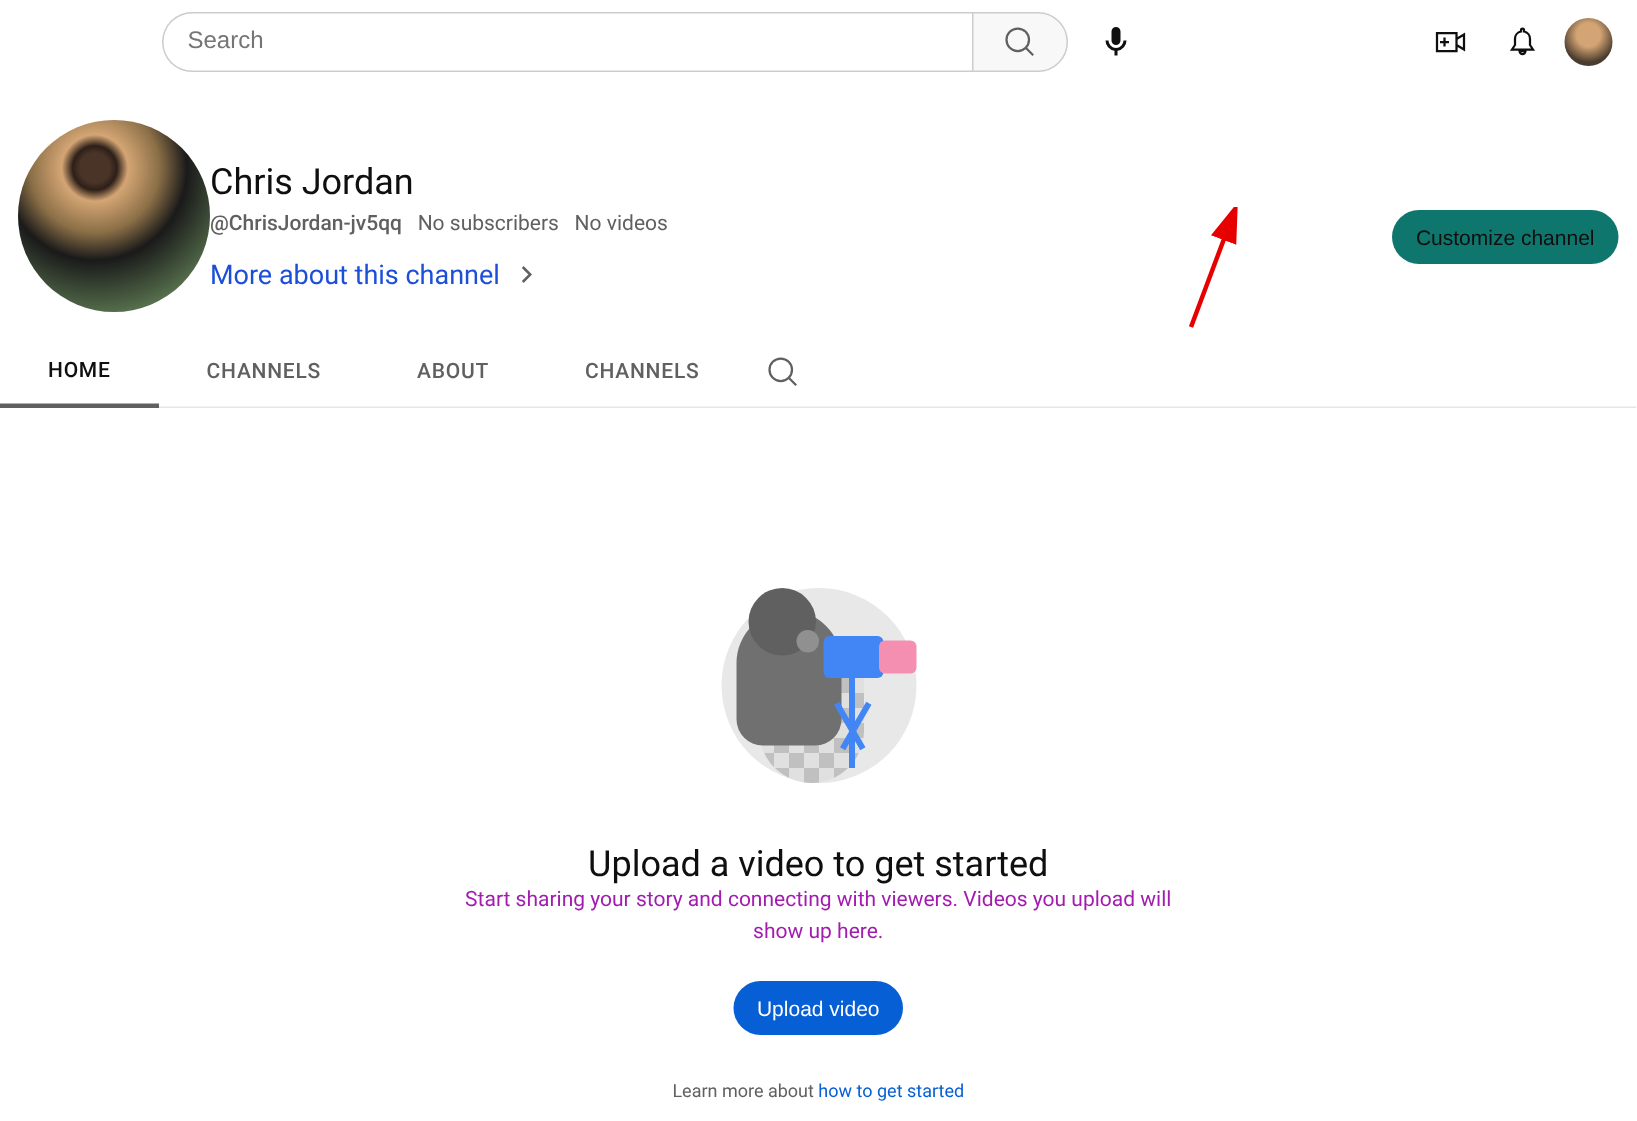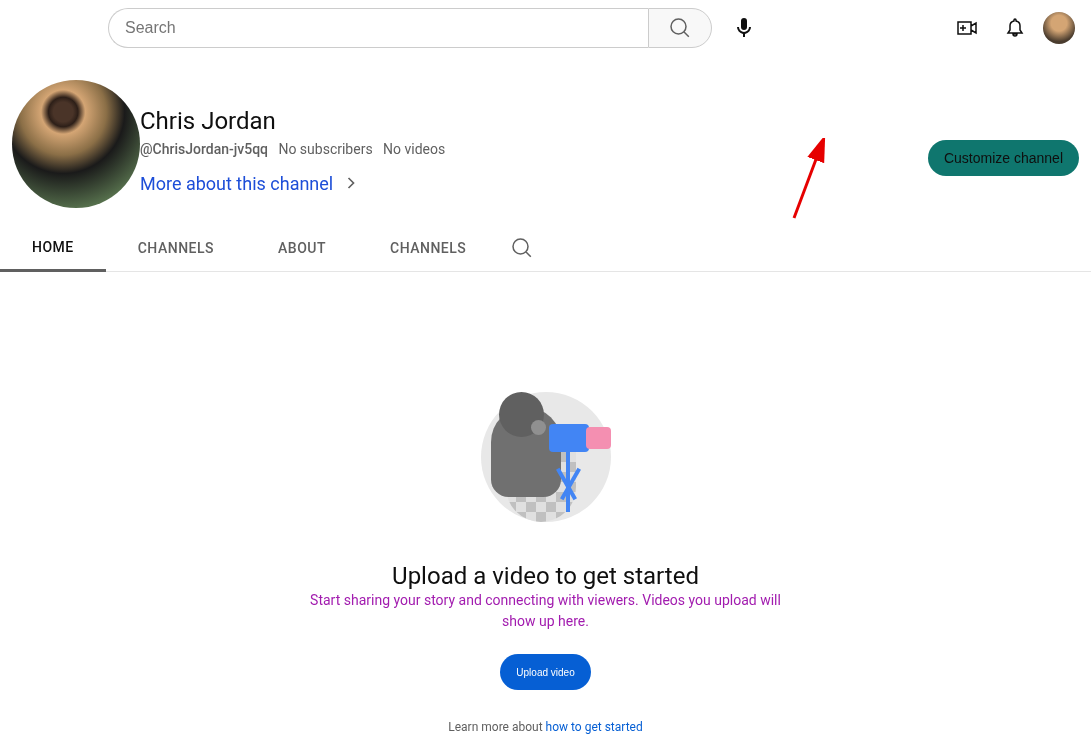--- a/index.html
+++ b/index.html
@@ -51,7 +51,7 @@
 .illo-leg2 { position: absolute; left: 82px; top: 100px; width: 35px; height: 4px; background: #4285f4; transform: rotate(-60deg); }
 .empty-title { font-size: 24px; font-weight: 400; color: #0f0f0f; }
 .empty-desc { font-size: 14px; color: #a21caf; max-width: 480px; line-height: 1.5; margin-bottom: 22px; }
-.upload-btn { height: 36px; padding: 0 16px; border: none; border-radius: 18px; background: #065fd4; color: #fff; font-size: 10px; font-weight: 500; cursor: pointer; }
+.upload-btn { height: 36px; padding: 0 16px; border: none; border-radius: 18px; background: #065fd4; color: #fff; font-size: 14px; font-weight: 500; cursor: pointer; }
 .learn-more { font-size: 12px; color: #606060; margin-top: 30px; }
 .learn-link { color: #065fd4; text-decoration: none; cursor: pointer; }
 

